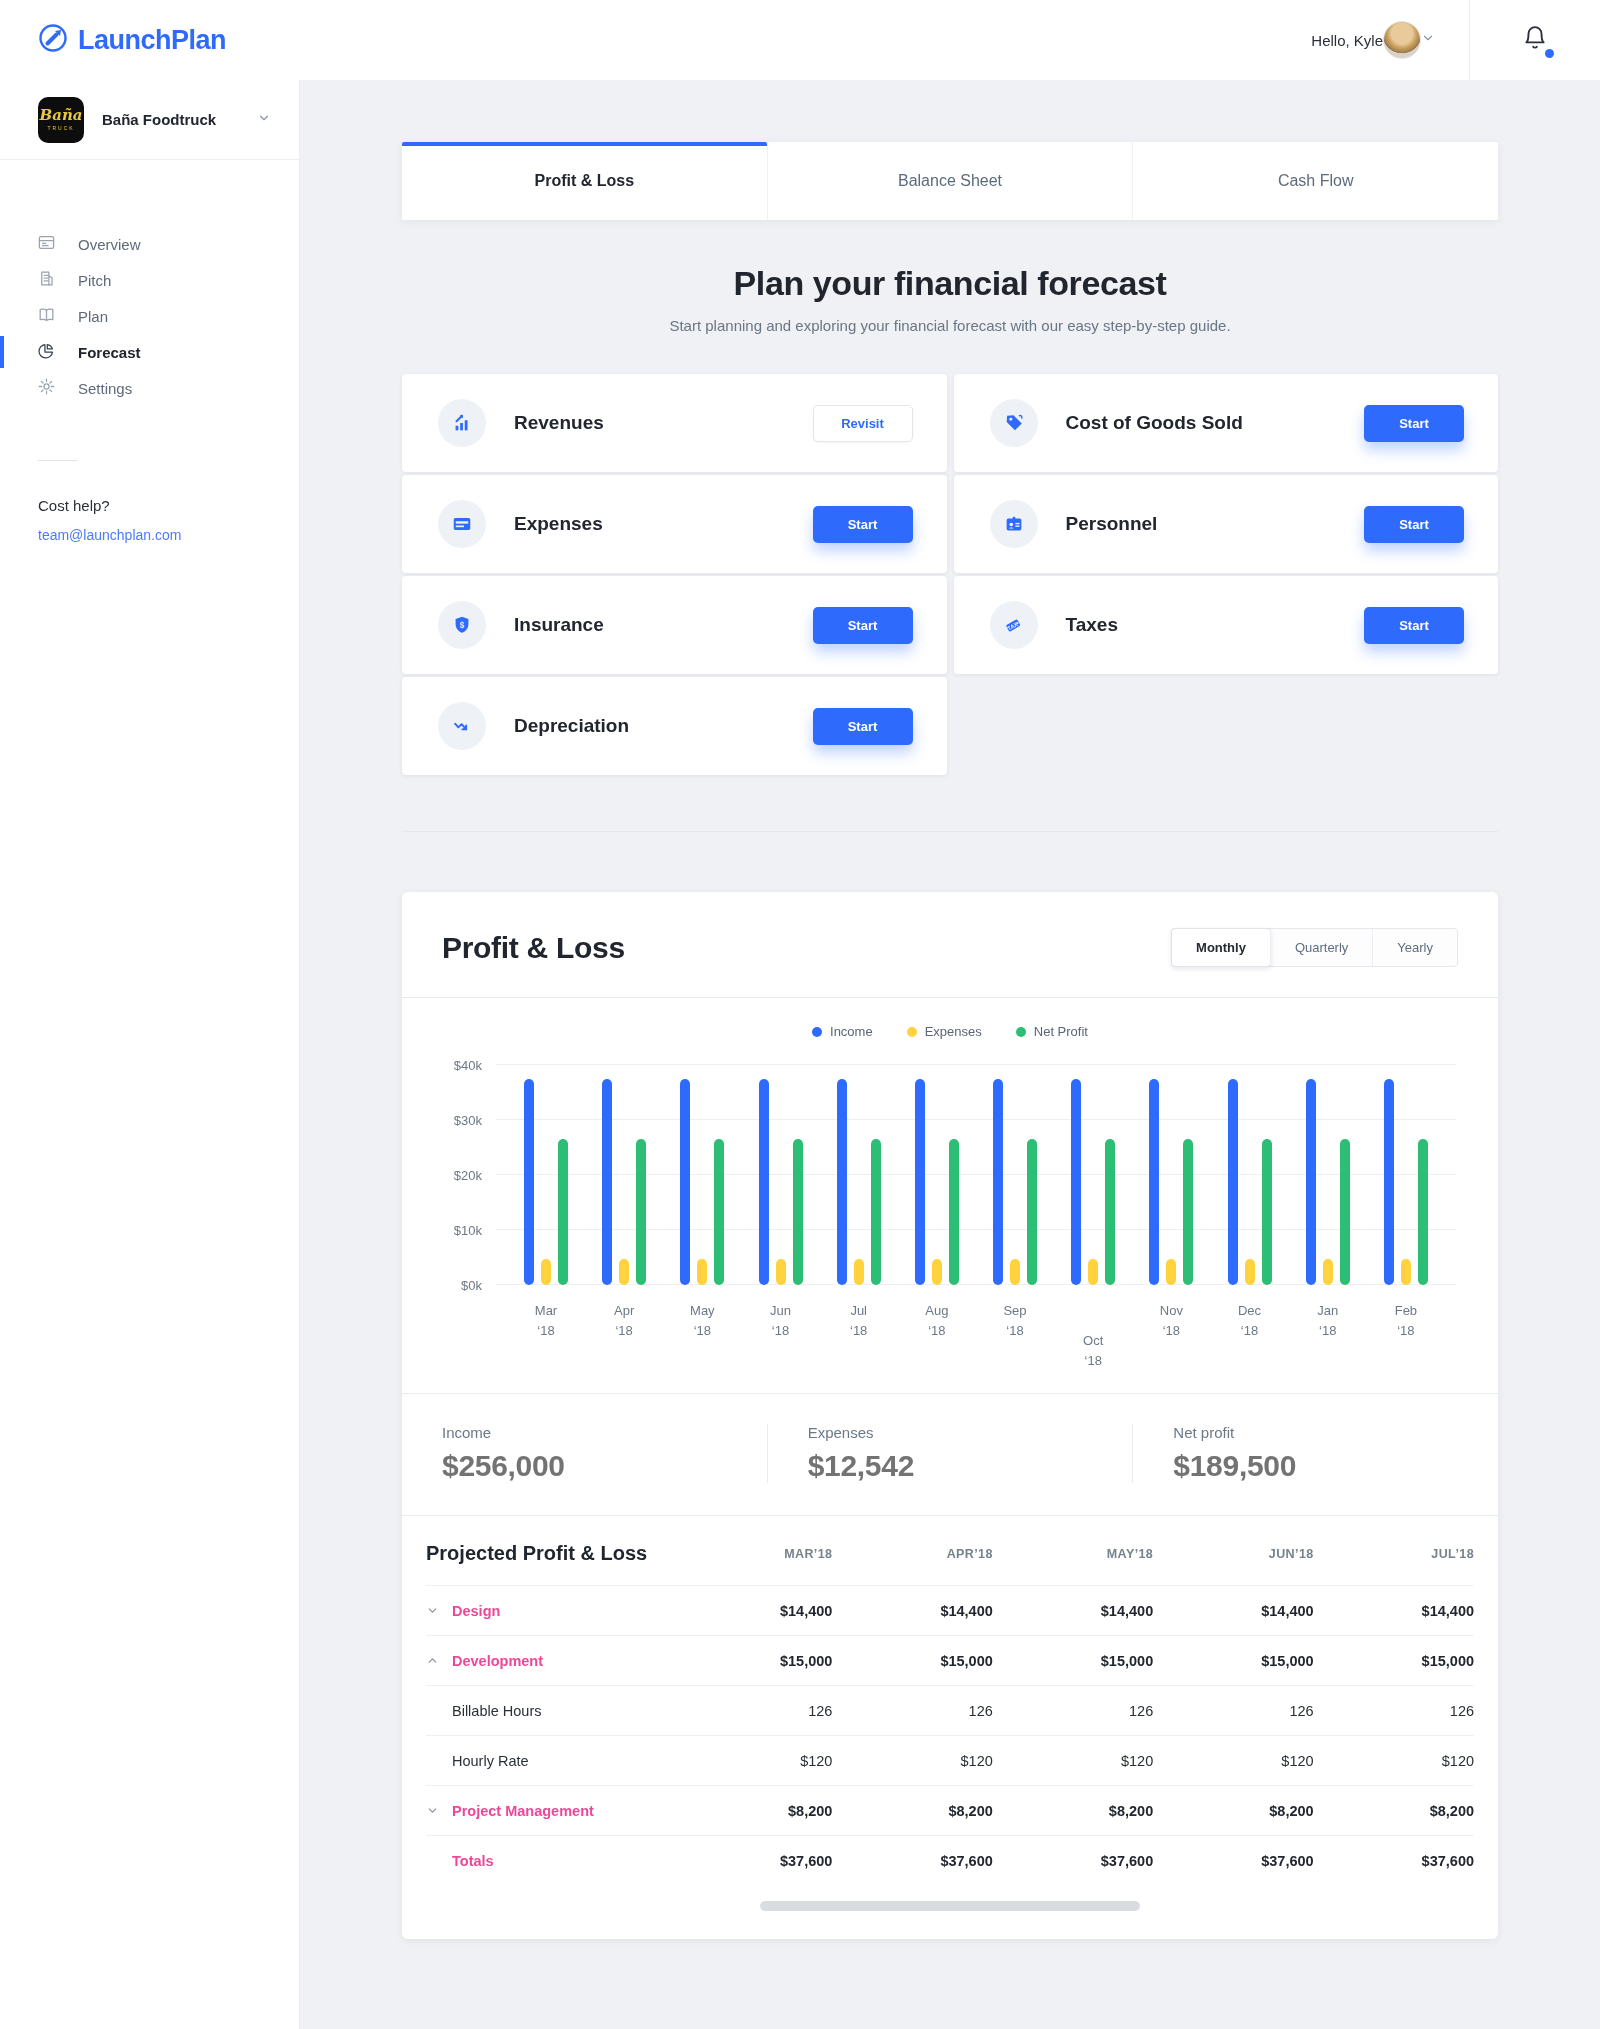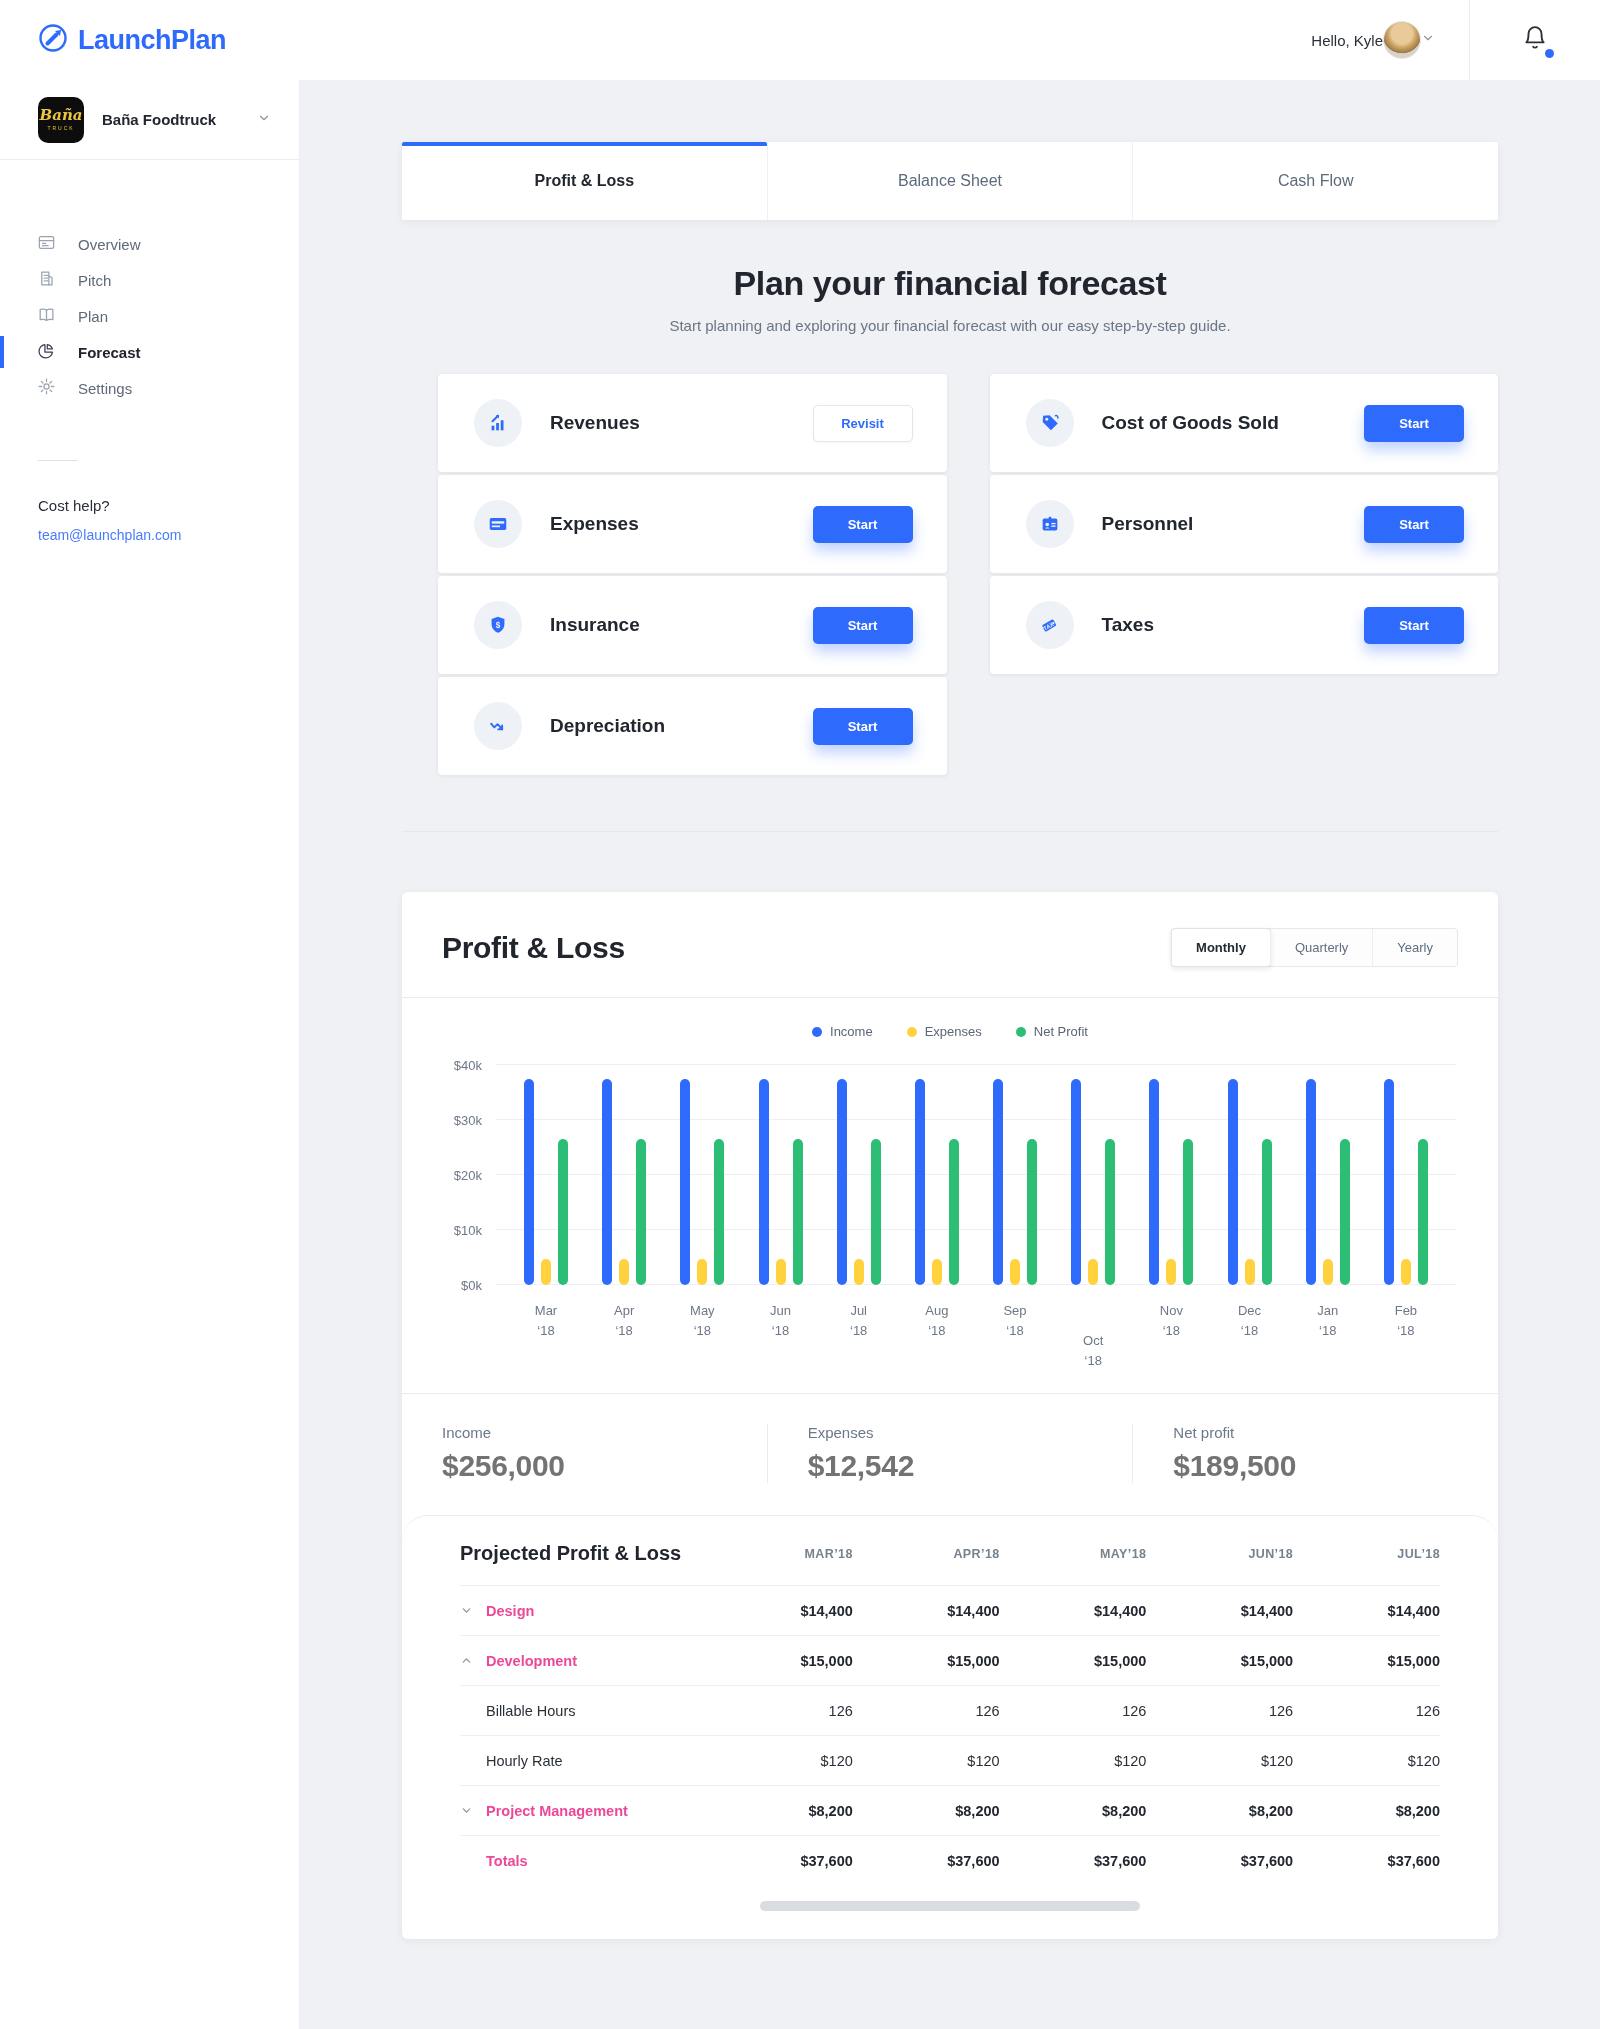--- a/index.html
+++ b/index.html
@@ -83,7 +83,7 @@
   .cards { margin-top:40px; display:grid; grid-template-columns:1fr 1fr; gap:3px 7px; }
   .card {
     background:#fff; height:98px; border-radius:4px; box-shadow:0 1px 4px rgba(22,34,58,.07);
-    display:flex; align-items:center; padding:0 34px 0 36px;margin-left:36px;
+    display:flex; align-items:center; padding:0 34px 0 36px;
   }
   .card-icon {
     width:48px; height:48px; border-radius:50%; background:#eef1f6;

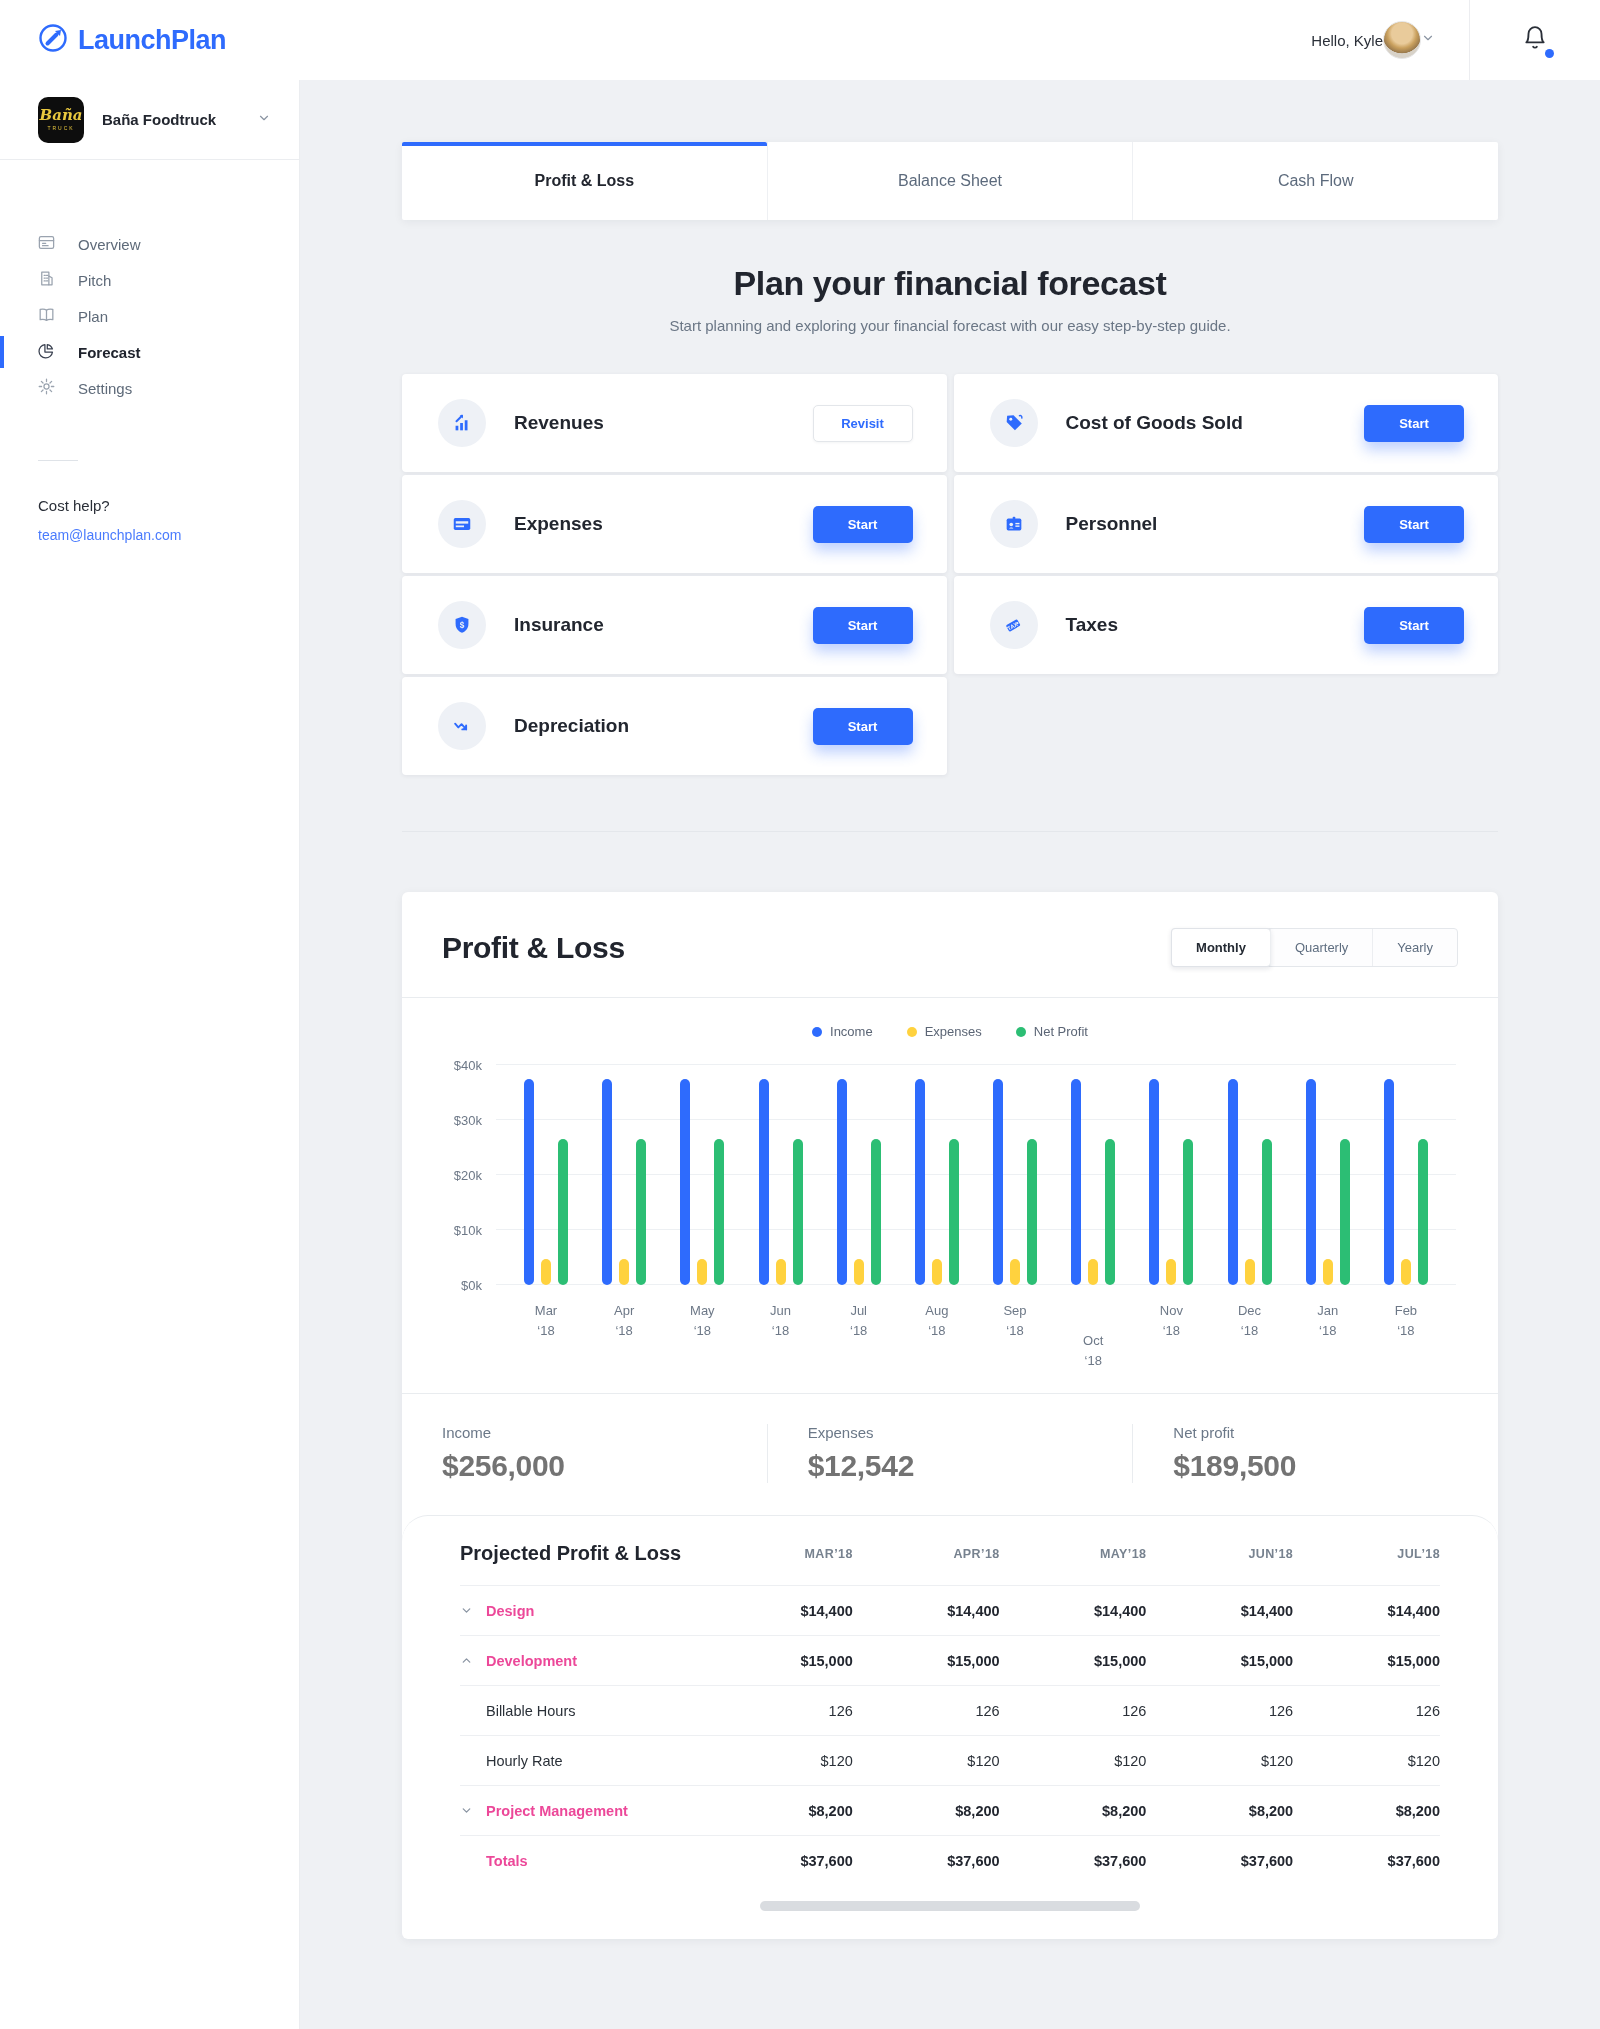--- a/index.html
+++ b/index.html
@@ -133,7 +133,7 @@
   .summary-label { font-size:15px; color:#6b7888; margin-bottom:8px; }
   .summary-value { font-size:30px; font-weight:700; color:#737373; letter-spacing:-0.3px; }
   
-  .table-wrap { padding:0 58px; border-top:1px solid #e9ecef;border-radius:26px; }
+  .table-wrap { padding:0 24px; border-top:1px solid #e9ecef; }
   .t-head { display:flex; align-items:center; padding:26px 0 20px; }
   .t-title { width:246px; font-size:20px; font-weight:700; color:#21252e; flex-shrink:0; }
   .t-col { flex:1; text-align:right; font-size:12.5px; font-weight:700; color:#77828f; letter-spacing:.4px; }

